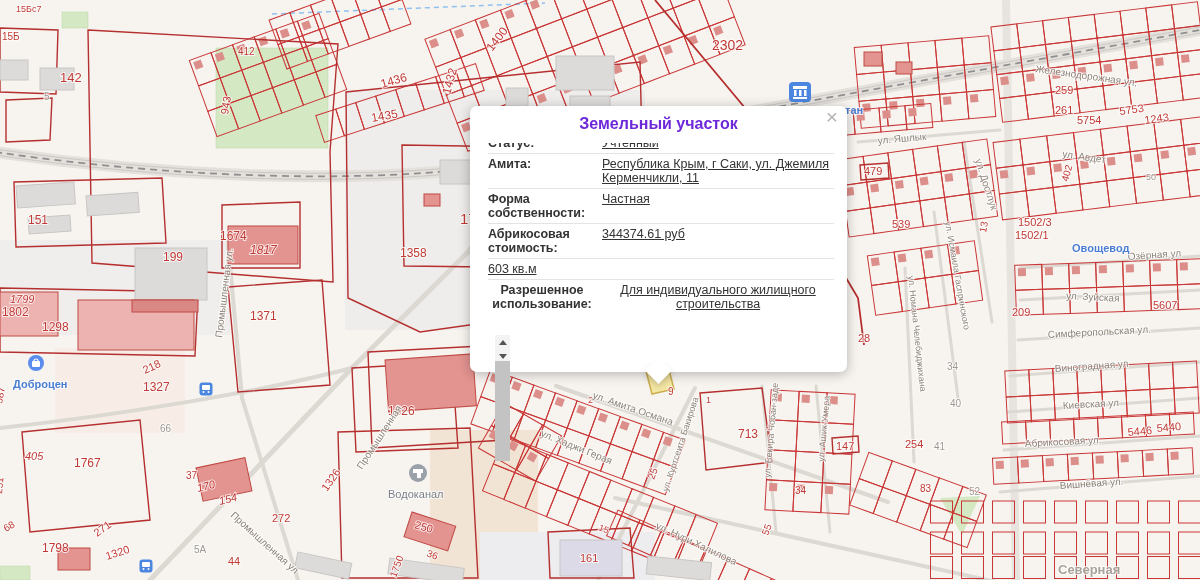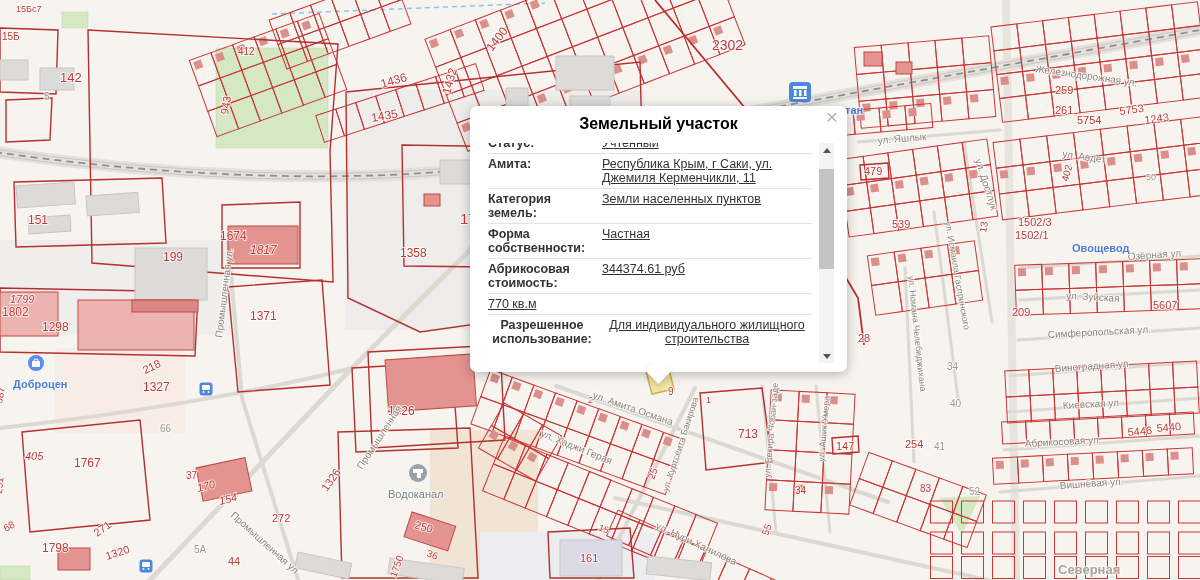--- a/index.html
+++ b/index.html
@@ -13,7 +13,7 @@
         background:#fff;transform:rotate(45deg);box-shadow:3px 3px 7px rgba(0,0,0,.15);}
   .close{position:absolute;top:0;right:9px;font-size:21px;line-height:22px;color:#b4b4b4;
          cursor:pointer;z-index:2;}
-  .title{text-align:center;font-size:16px;font-weight:bold;padding-top:9px;color:#000000;position:relative;z-index:1;}
+  .title{text-align:center;font-size:16px;font-weight:bold;padding-top:9px;color:#6d28d9;position:relative;z-index:1;}
   .pbody{position:absolute;top:37px;left:18px;right:13px;bottom:9px;display:flex;background:#fff;z-index:1;}
   .rows-clip{flex:1;overflow:hidden;position:relative;}
   .rows{margin-top:-10px;}

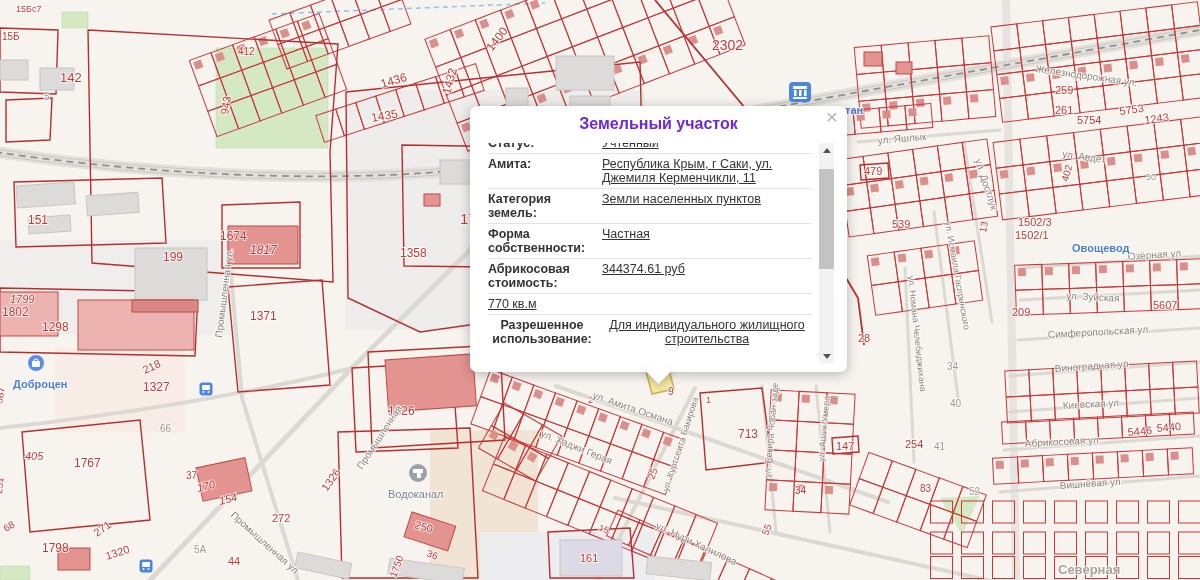--- a/index.html
+++ b/index.html
@@ -14,7 +14,7 @@
   .close{position:absolute;top:0;right:9px;font-size:21px;line-height:22px;color:#b4b4b4;
          cursor:pointer;z-index:2;}
   .title{text-align:center;font-size:16px;font-weight:bold;padding-top:9px;color:#6d28d9;position:relative;z-index:1;}
-  .pbody{position:absolute;top:37px;left:18px;right:13px;bottom:9px;display:flex;background:#fff;z-index:1;}
+  .pbody{position:absolute;top:37px;left:18px;right:13px;bottom:9px;display:flex;background:#fff;z-index:1;flex-direction:column;}
   .rows-clip{flex:1;overflow:hidden;position:relative;}
   .rows{margin-top:-10px;}
   .prow{display:flex;border-bottom:1px solid #e4e4e4;padding:3px 0;}

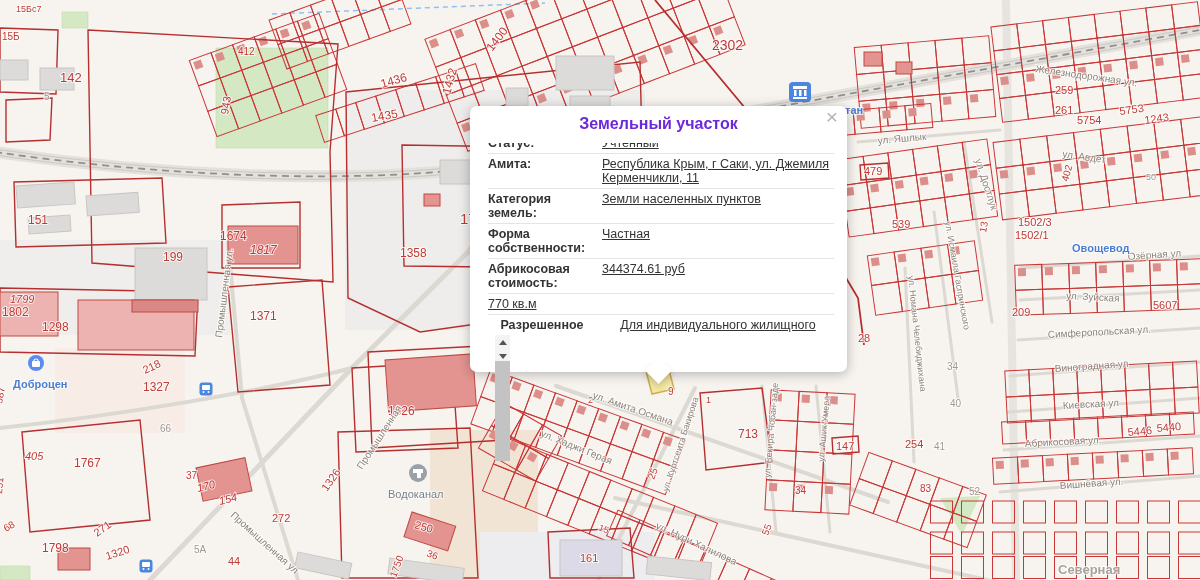--- a/index.html
+++ b/index.html
@@ -735,10 +735,6 @@
               <div class="rv">Республика Крым, г Саки, ул. Джемиля Керменчикли, 11</div>
             </div>
             <div class="prow">
-              <div class="rl">Категория земель:</div>
-              <div class="rv">Земли населенных пунктов</div>
-            </div>
-            <div class="prow">
               <div class="rl">Форма собственности:</div>
               <div class="rv">Частная</div>
             </div>

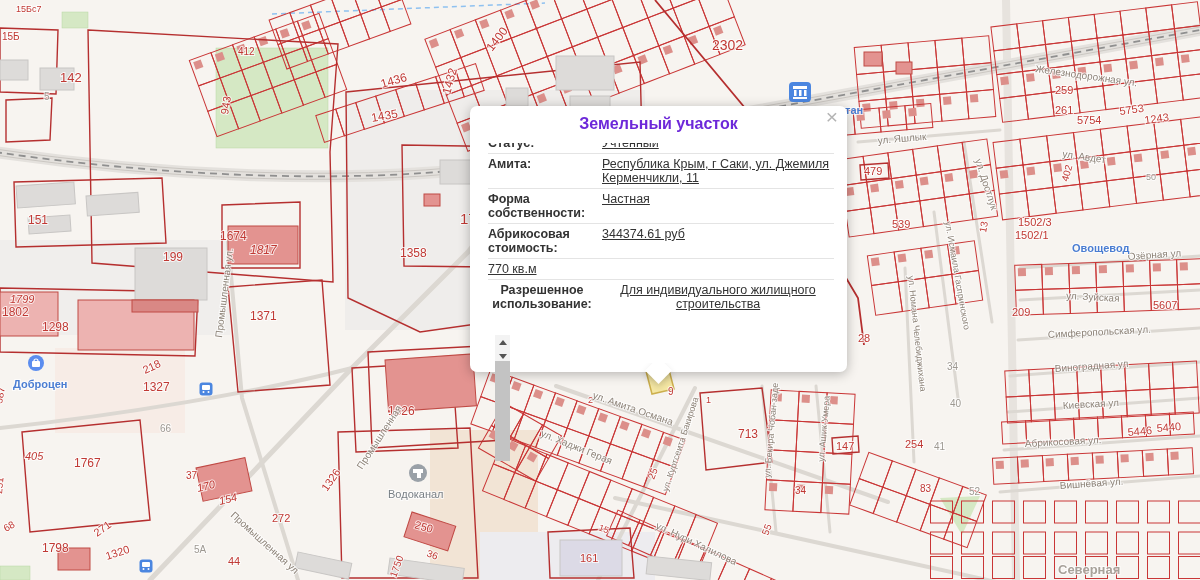--- a/index.html
+++ b/index.html
@@ -743,7 +743,7 @@
               <div class="rv">344374.61 руб</div>
             </div>
             <div class="prow">
-              <div class="rv">770 кв.м</div>
+              <div class="rv">603 кв.м</div>
             </div>
             <div class="prow">
               <div class="rl">Разрешенное использование:</div>

